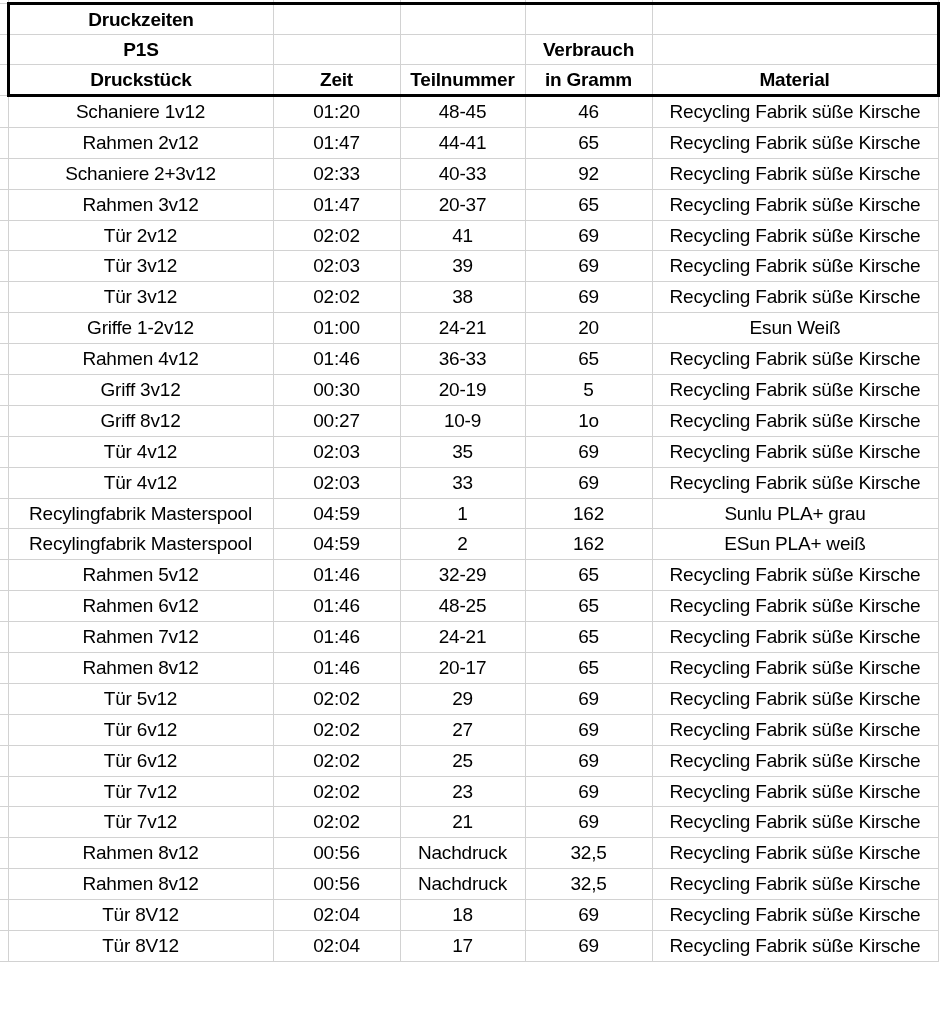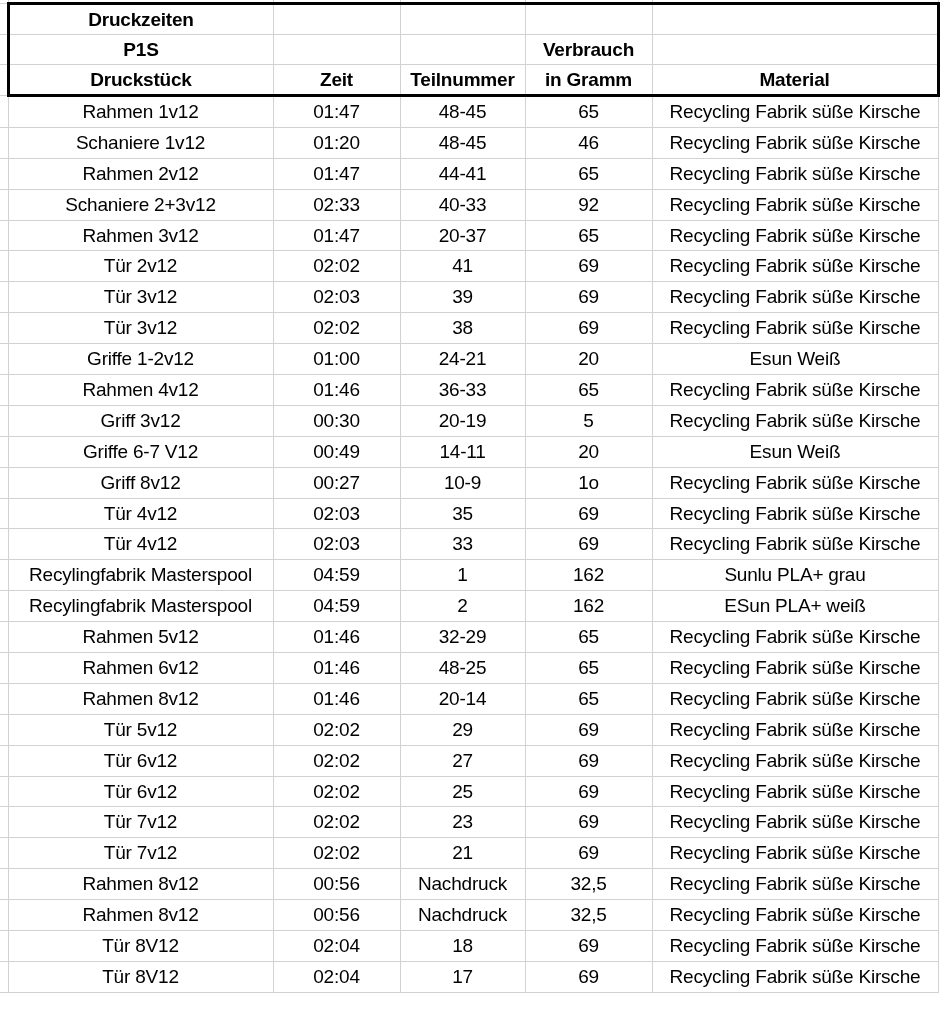--- a/index.html
+++ b/index.html
@@ -112,14 +112,6 @@
     <tbody>
         <tr>
     <td></td>
-    <td>Rahmen 1v12</td>
-    <td>01:47</td>
-    <td>48-45</td>
-    <td>65</td>
-    <td>Recycling Fabrik süße Kirsche</td>
-  </tr>
-        <tr>
-    <td></td>
     <td>Schaniere 1v12</td>
     <td>01:20</td>
     <td>48-45</td>

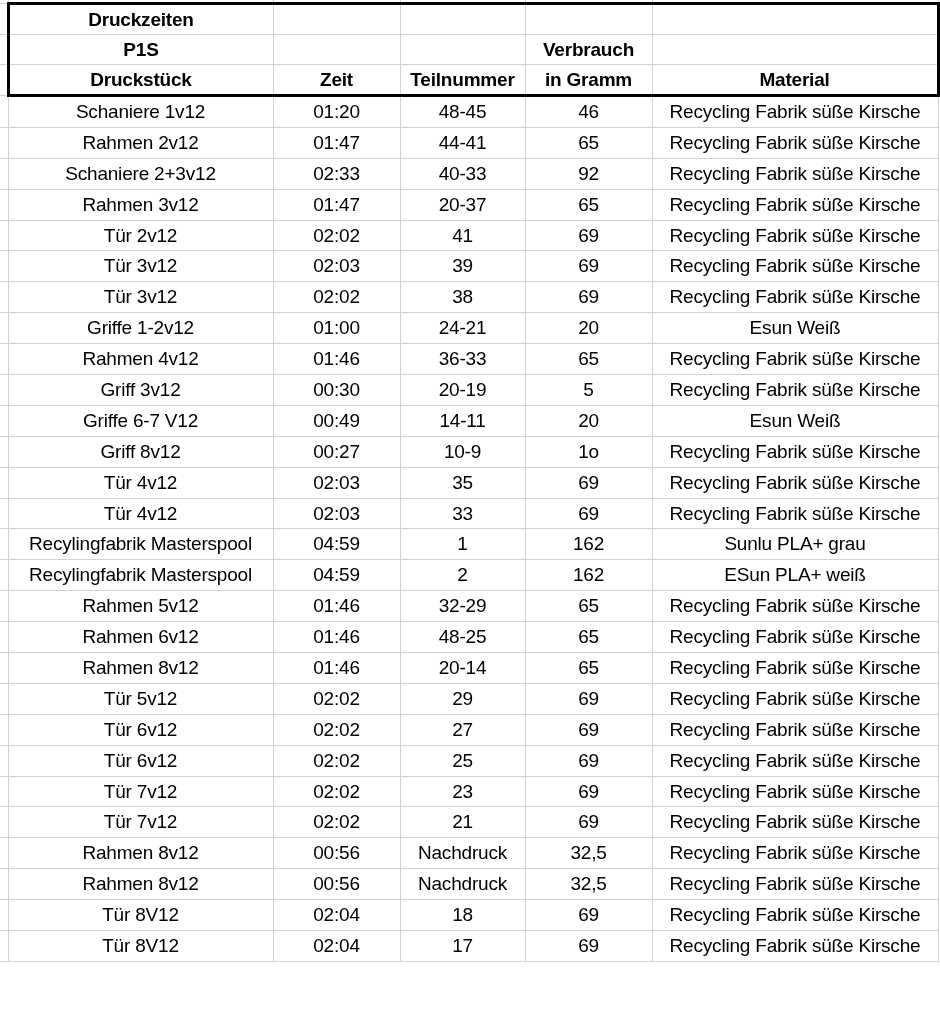--- a/index.html
+++ b/index.html
@@ -192,14 +192,6 @@
   </tr>
         <tr>
     <td></td>
-    <td>Griffe 6-7 V12</td>
-    <td>00:49</td>
-    <td>14-11</td>
-    <td>20</td>
-    <td>Esun Weiß</td>
-  </tr>
-        <tr>
-    <td></td>
     <td>Griff 8v12</td>
     <td>00:27</td>
     <td>10-9</td>

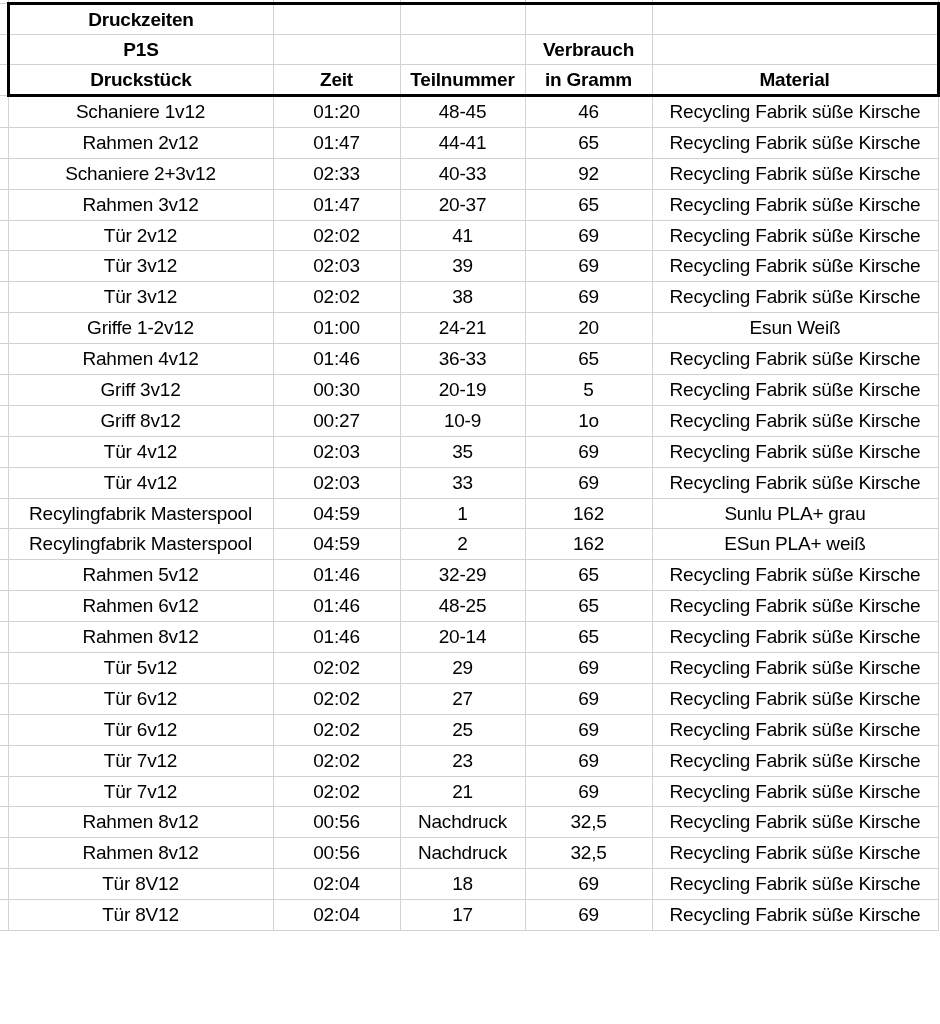--- a/index.html
+++ b/index.html
@@ -248,6 +248,14 @@
   </tr>
         <tr>
     <td></td>
+    <td>Rahmen 7v12</td>
+    <td>01:46</td>
+    <td>24-21</td>
+    <td>65</td>
+    <td>Recycling Fabrik süße Kirsche</td>
+  </tr>
+        <tr>
+    <td></td>
     <td>Rahmen 8v12</td>
     <td>01:46</td>
     <td>20-14</td>

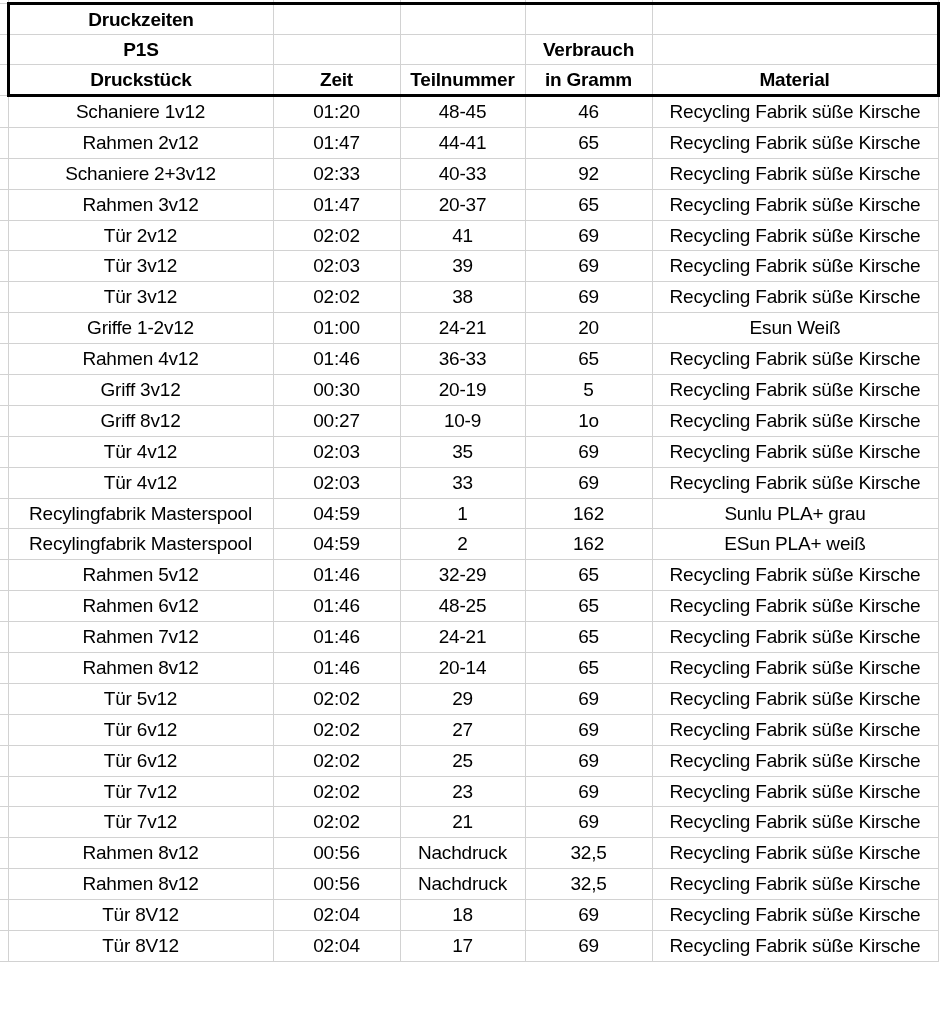--- a/index.html
+++ b/index.html
@@ -258,7 +258,7 @@
     <td></td>
     <td>Rahmen 8v12</td>
     <td>01:46</td>
-    <td>20-14</td>
+    <td>20-17</td>
     <td>65</td>
     <td>Recycling Fabrik süße Kirsche</td>
   </tr>

